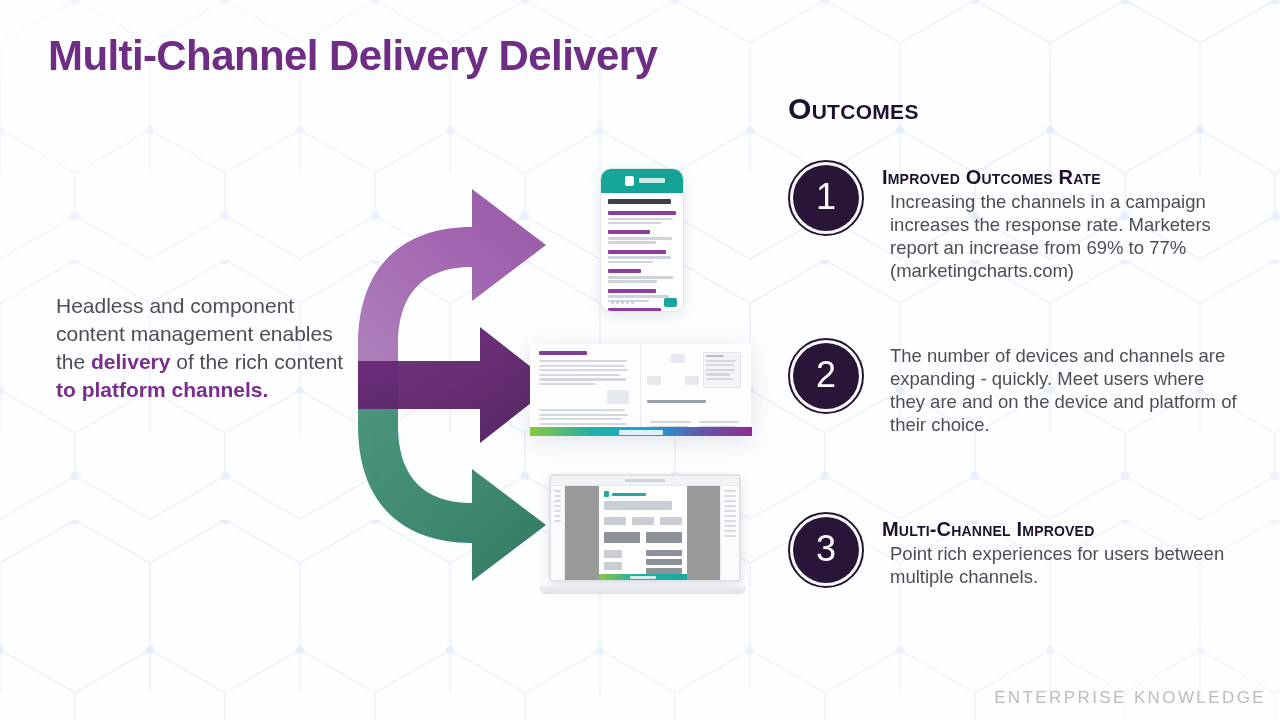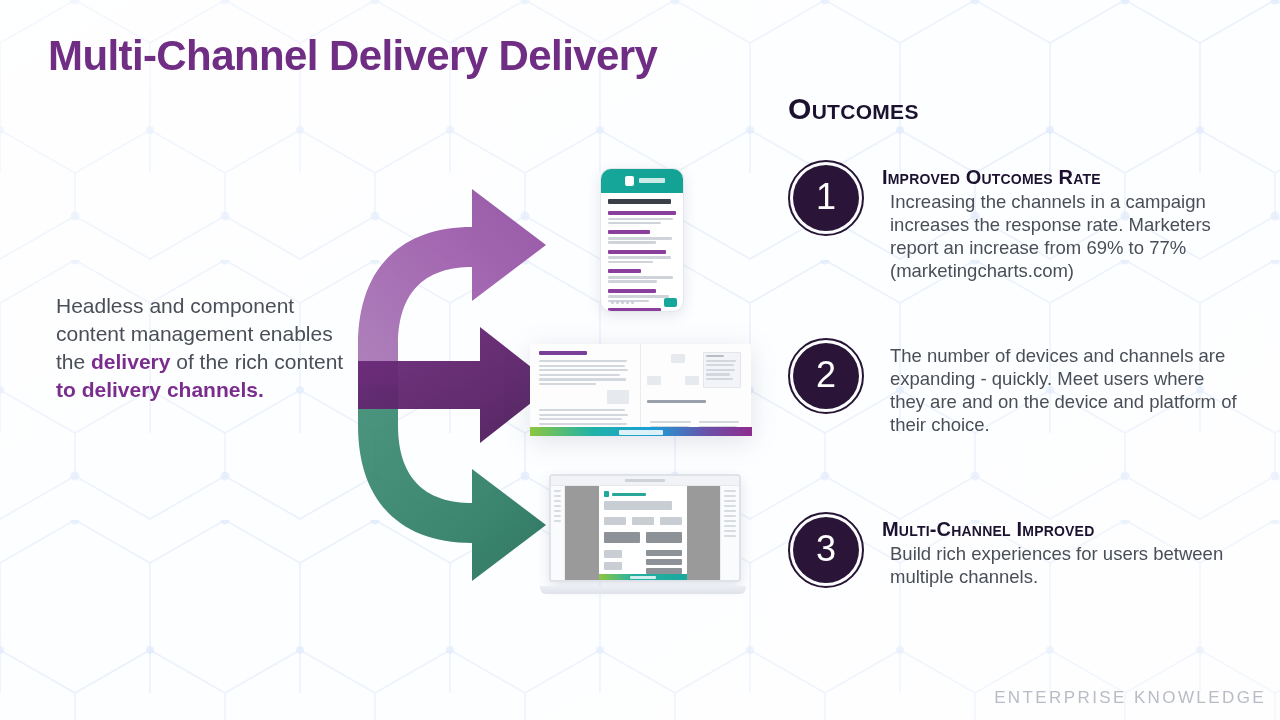--- a/index.html
+++ b/index.html
@@ -284,7 +284,7 @@
 
   <div id="title">Multi-Channel Delivery Delivery</div>
 
-  <div id="lead"><span>Headless and component content management enables the </span><b>delivery</b><span> of the rich content </span><b>to delivery channels.</b></div>
+  <div id="lead"><span>Headless and component content management enables the </span><b>delivery</b><span> of the rich content </span><b>to platform channels.</b></div>
 
   <svg id="arrows" viewBox="0 0 250 420">
     <defs>

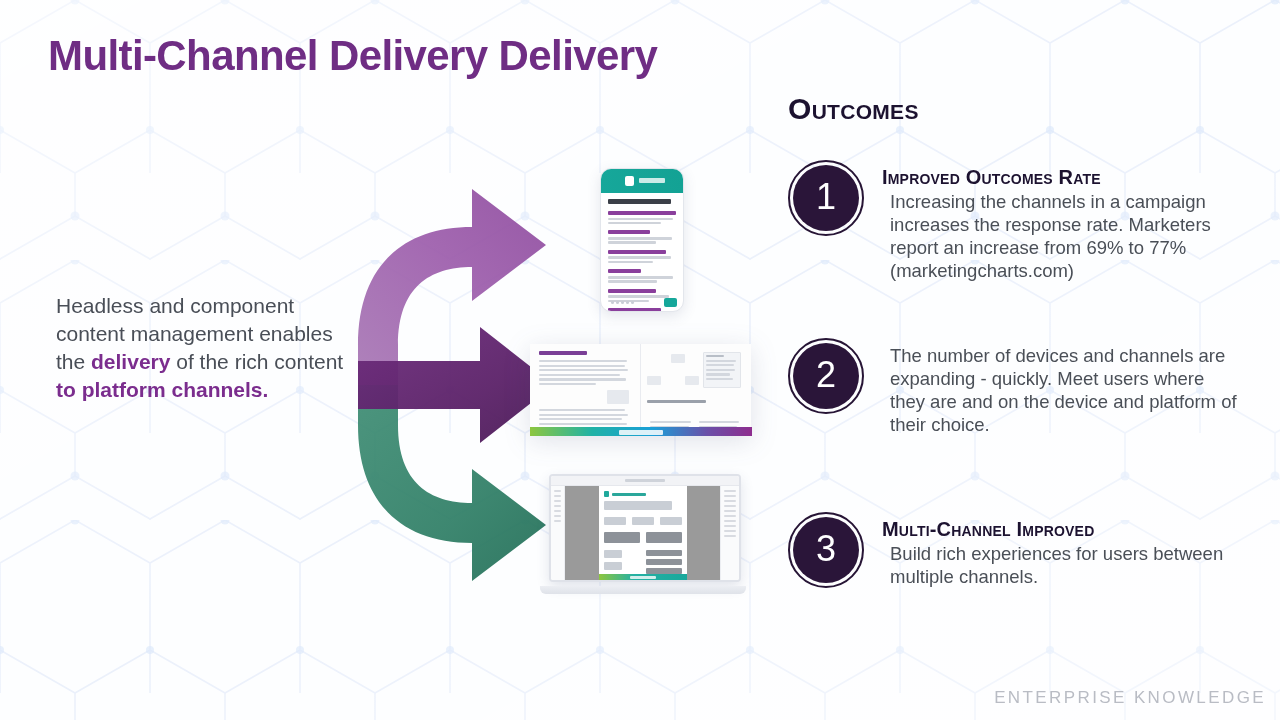--- a/index.html
+++ b/index.html
@@ -524,7 +524,7 @@
     </div>
     <div class="otext">
       <div class="oh">Multi-Channel Improved</div>
-      <div class="ob">Build rich experiences for users between multiple channels.</div>
+      <div class="ob">Point rich experiences for users between multiple channels.</div>
     </div>
   </div>
 

